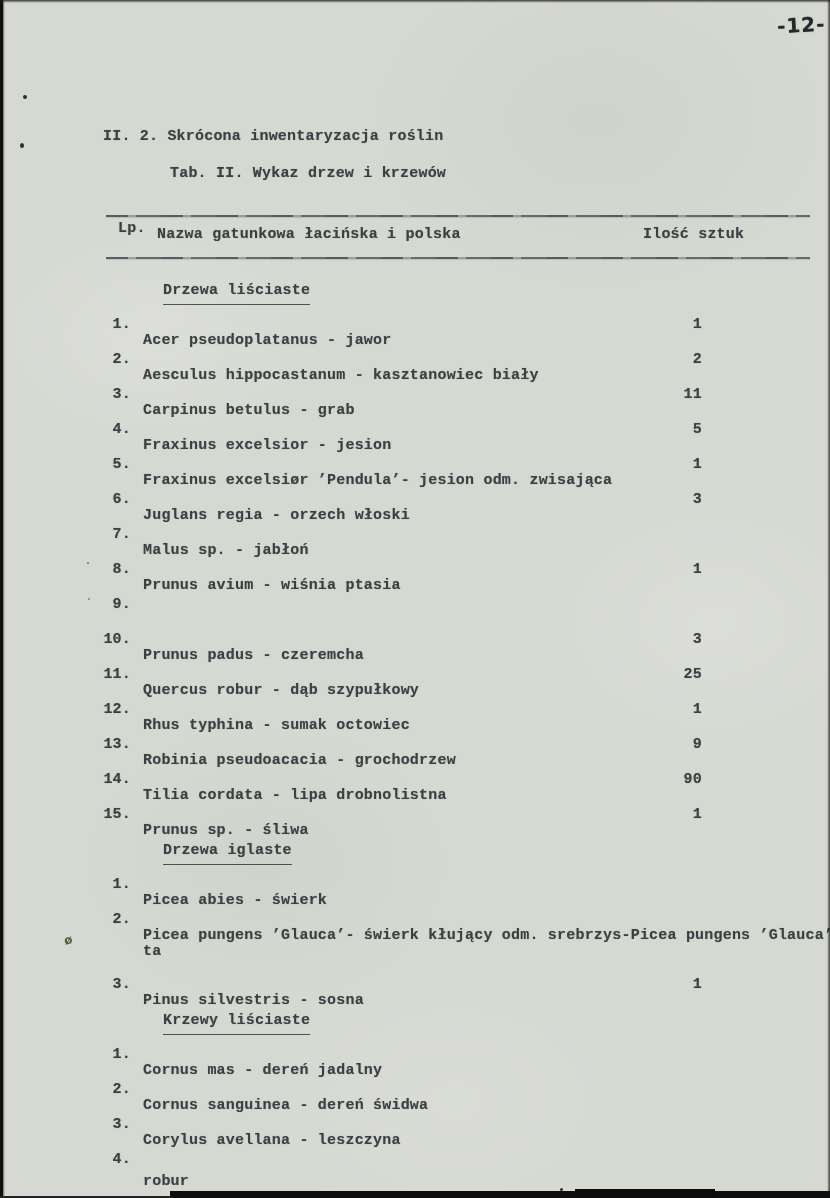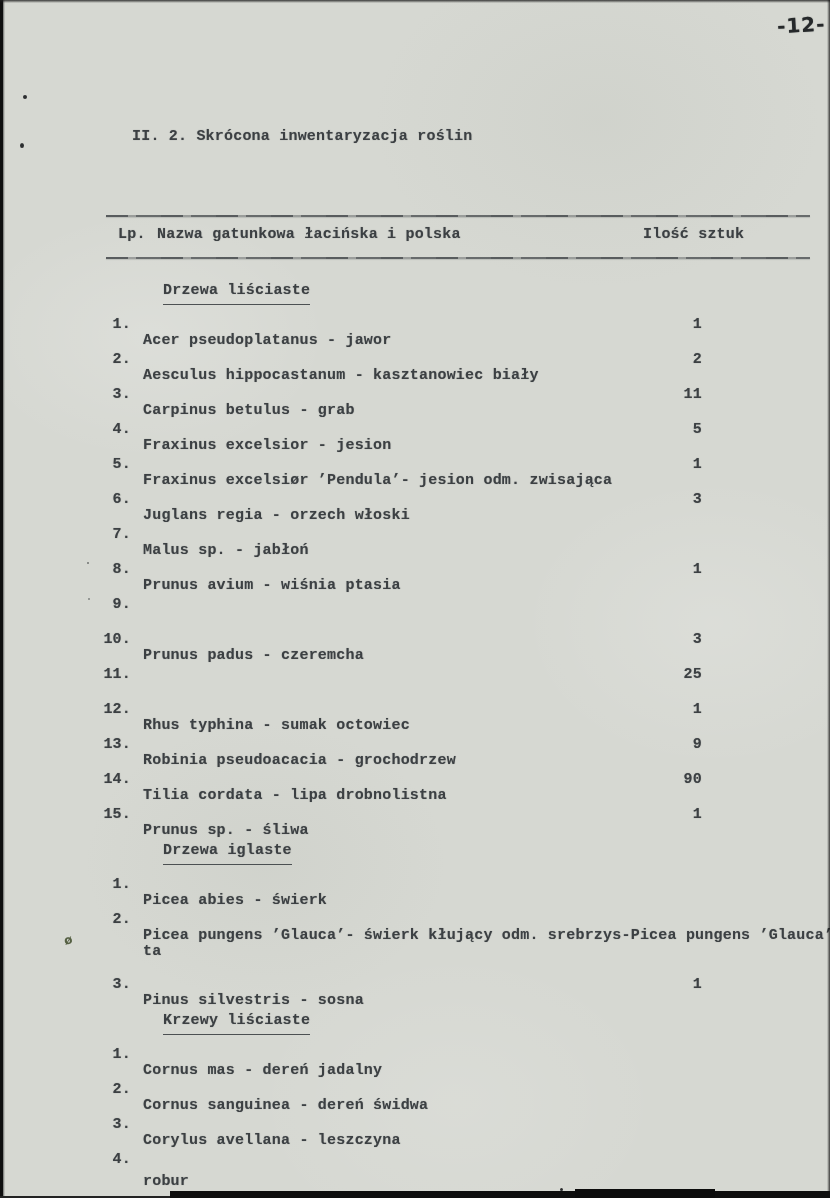--- a/index.html
+++ b/index.html
@@ -74,7 +74,7 @@
 
   <div class="pageno">-12-</div>
 
-  <div class="tw abs" style="left:132px; top:128px;">II. 2. Skrócona inwentaryzacja roślin</div>
+  <div class="tw abs" style="left:103px; top:128px;">II. 2. Skrócona inwentaryzacja roślin</div>
 
   <div class="rule" style="top:215px;"></div>
   <div class="tw abs" style="left:118px; top:226px;">Lp.</div>

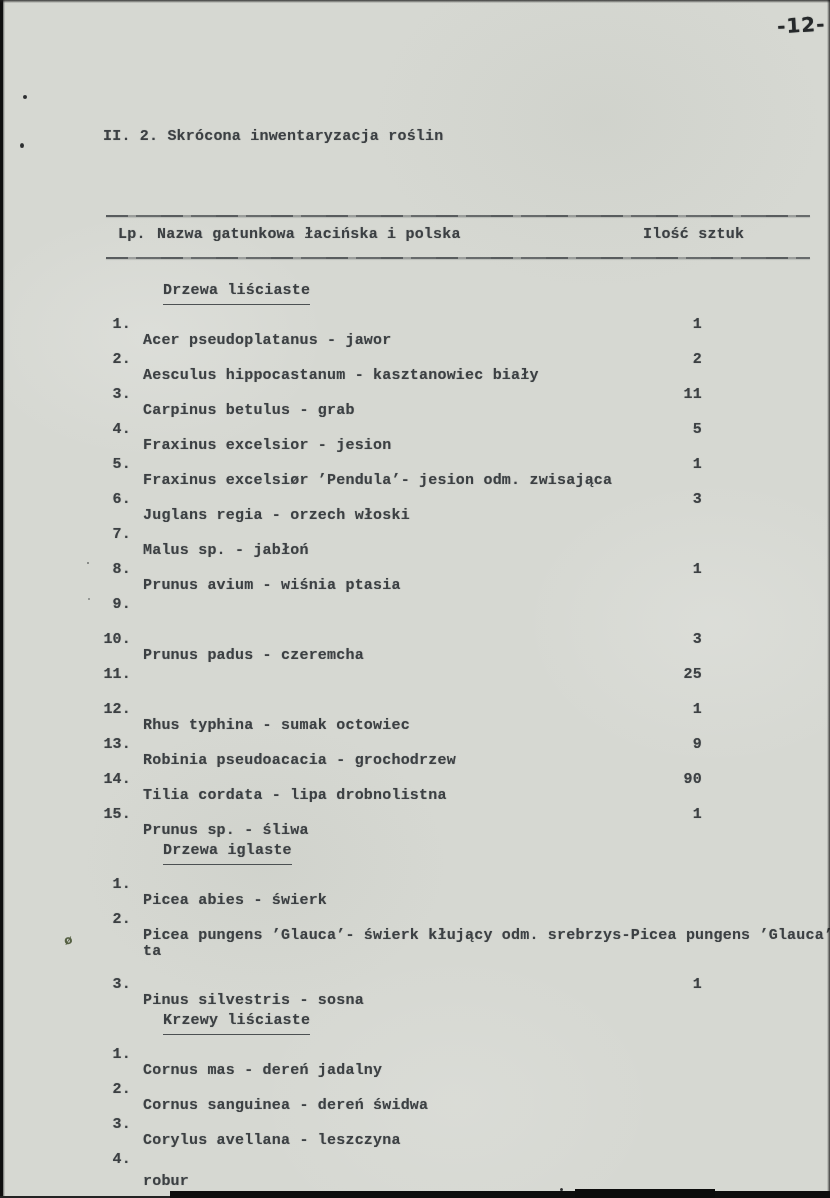--- a/index.html
+++ b/index.html
@@ -75,6 +75,7 @@
   <div class="pageno">-12-</div>
 
   <div class="tw abs" style="left:103px; top:128px;">II. 2. Skrócona inwentaryzacja roślin</div>
+  <div class="tw abs" style="left:170px; top:165px;">Tab. II. Wykaz drzew i krzewów</div>
 
   <div class="rule" style="top:215px;"></div>
   <div class="tw abs" style="left:118px; top:226px;">Lp.</div>

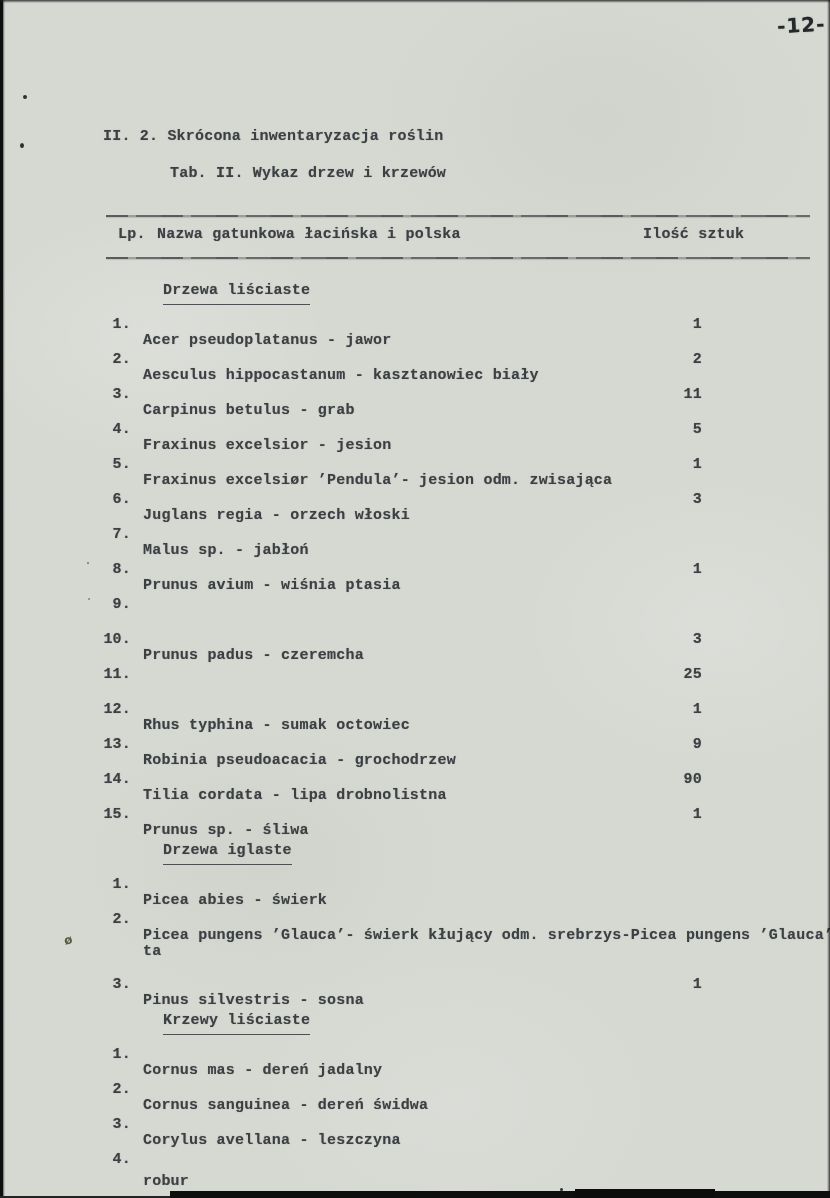--- a/index.html
+++ b/index.html
@@ -78,7 +78,7 @@
   <div class="tw abs" style="left:170px; top:165px;">Tab. II. Wykaz drzew i krzewów</div>
 
   <div class="rule" style="top:215px;"></div>
-  <div class="tw abs" style="left:118px; top:226px;">Lp.</div>
+  <div class="tw abs" style="left:118px; top:220px;">Lp.</div>
   <div class="tw abs" style="left:157px; top:226px;">Nazwa gatunkowa łacińska i polska</div>
   <div class="tw abs" style="left:643px; top:226px;">Ilość sztuk</div>
   <div class="rule" style="top:257px;"></div>

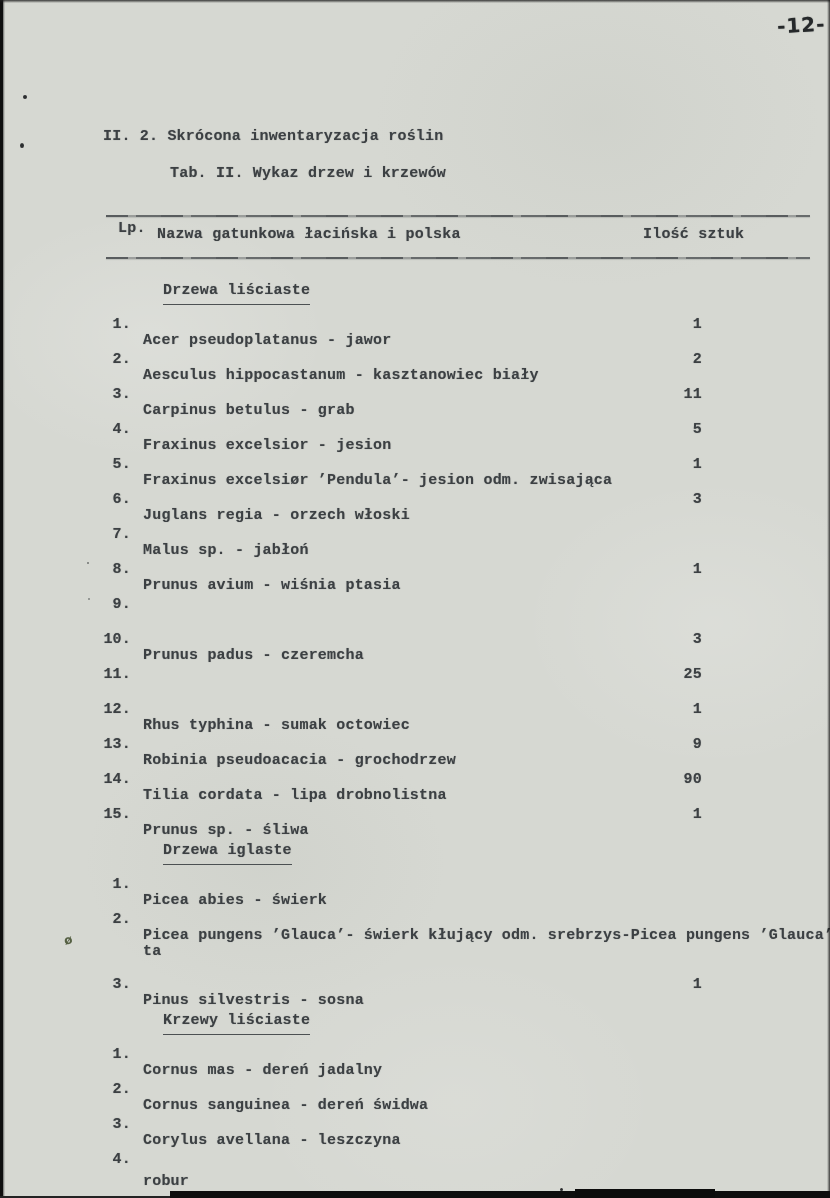--- a/index.html
+++ b/index.html
@@ -134,6 +134,7 @@
       </div>
       <div class="row">
         <span class="tw cell-no">11.</span>
+        <span class="tw cell-name">Quercus robur - dąb szypułkowy</span>
         <span class="tw cell-qty">25</span>
       </div>
       <div class="row">

